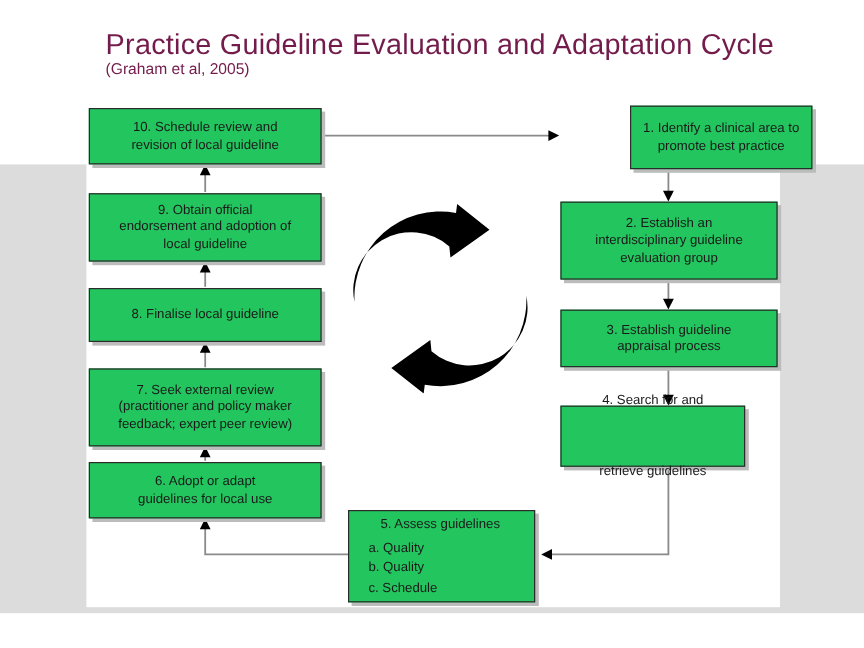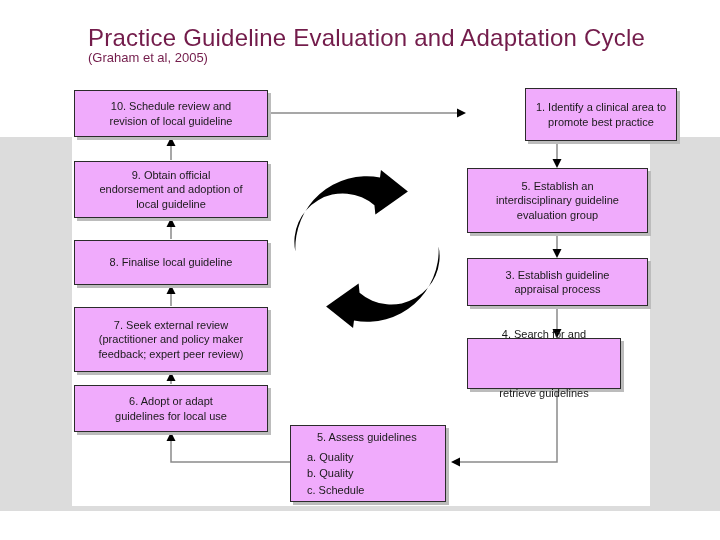--- a/index.html
+++ b/index.html
@@ -18,7 +18,7 @@
     font-size:13px;font-weight:400;color:#731c4b;
   }
   .box{
-    position:absolute;background:#f0abfc;border:1px solid #2b2b2b;
+    position:absolute;background:#22c55e;border:1px solid #2b2b2b;
     box-shadow:3px 3px 0 #bcbcbc;
     display:flex;flex-direction:column;justify-content:center;align-items:center;
     text-align:center;font-size:11px;line-height:1.3;color:#1a1a1a;box-sizing:border-box;

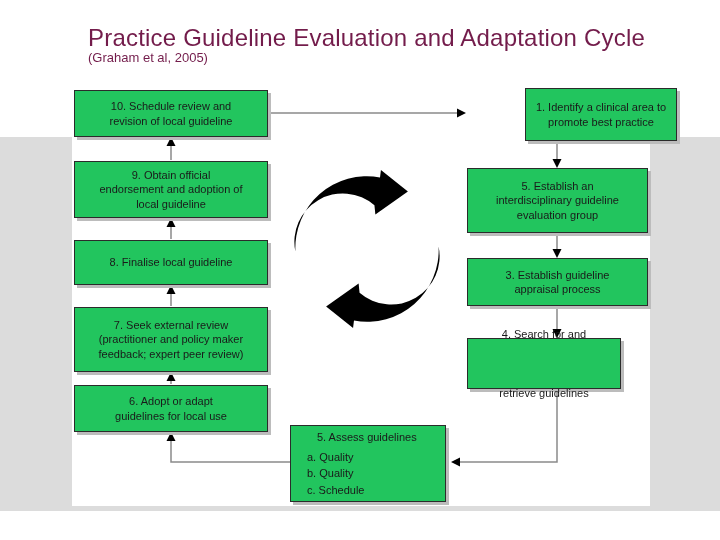--- a/index.html
+++ b/index.html
@@ -102,7 +102,7 @@
     <span class="ln">promote best practice</span>
   </div>
   <div class="box" style="left:467px;top:168px;width:181px;height:65px;">
-    <span class="ln">5. Establish an</span>
+    <span class="ln">2. Establish an</span>
     <span class="ln">interdisciplinary guideline</span>
     <span class="ln">evaluation group</span>
   </div>

